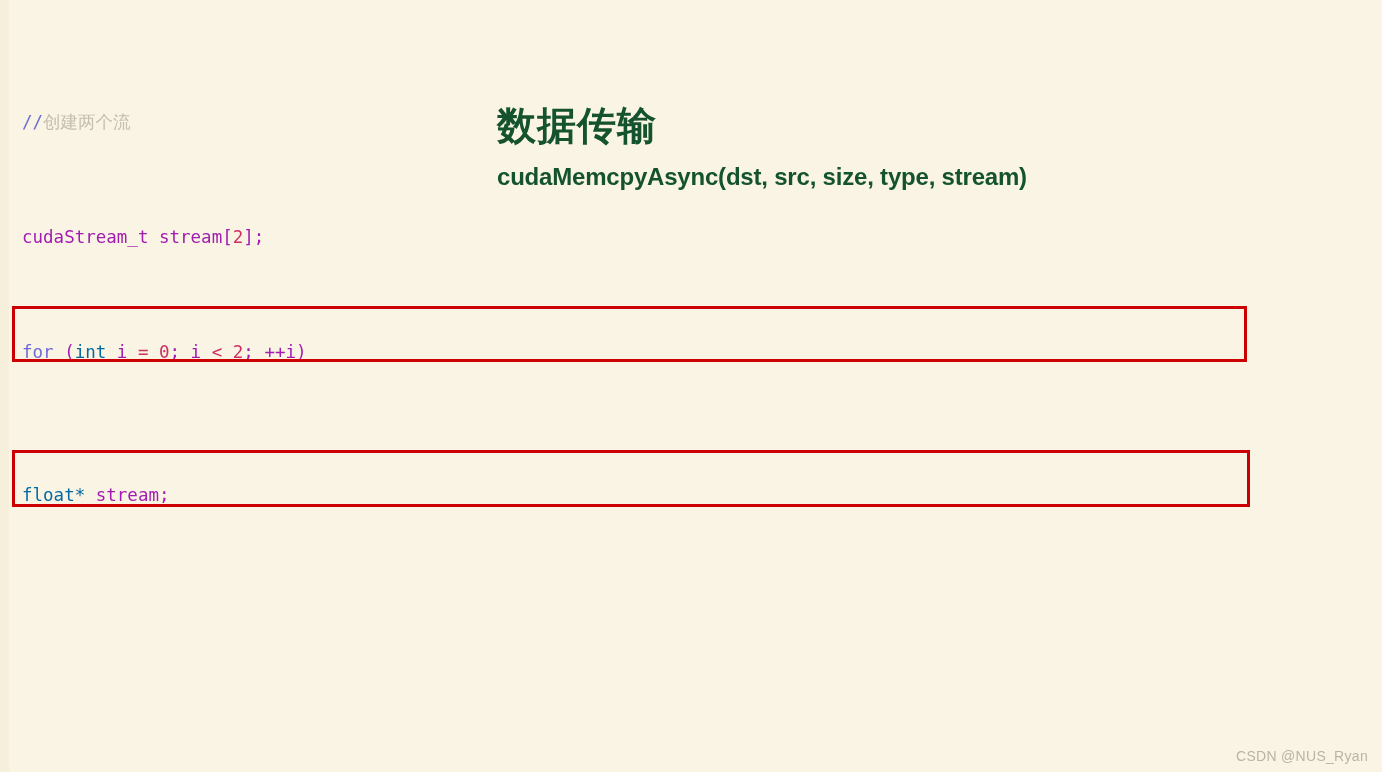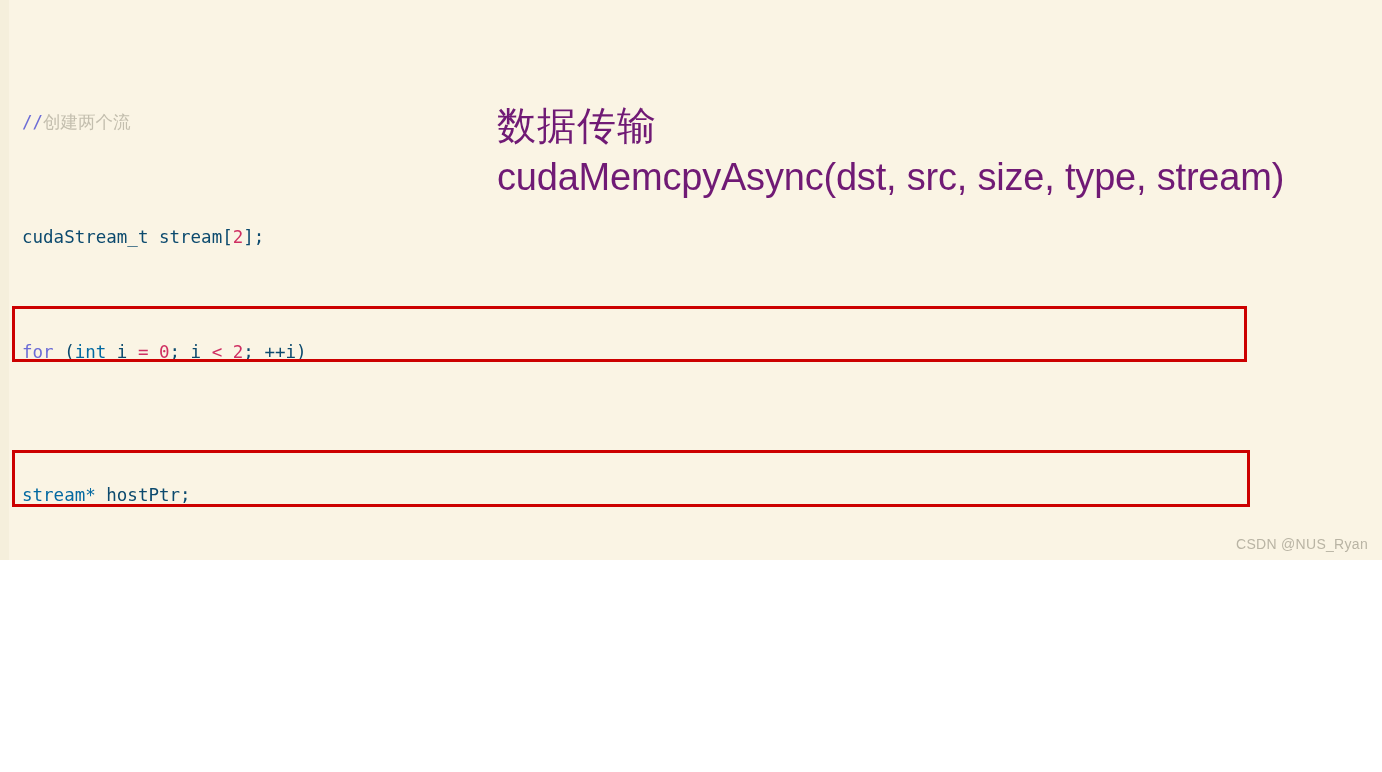--- a/index.html
+++ b/index.html
@@ -10,7 +10,7 @@
   #slide {
     position: relative;
     width: 1382px;
-    height: 560px;
+    height: 772px;
     background: #faf4e4;
     overflow: hidden;
     font-family: "DejaVu Sans Mono", monospace;

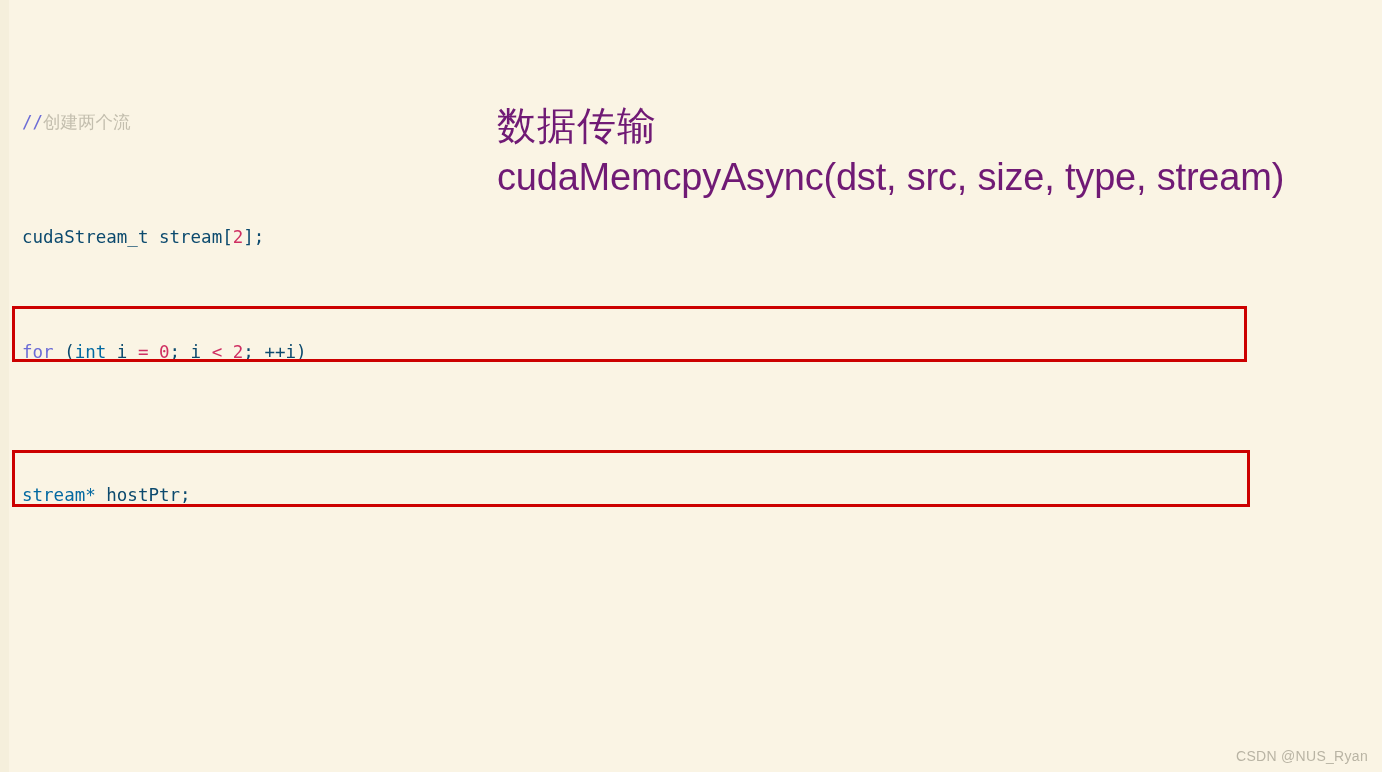--- a/index.html
+++ b/index.html
@@ -61,9 +61,9 @@
     position: absolute;
     left: 497px;
     top: 100px;
-    color: #701a75;
+    color: #14532d;
     font-family: "Liberation Sans", sans-serif;
-    font-weight: 400;
+    font-weight: 700;
   }
   .title-cn {
     font-size: 39px;

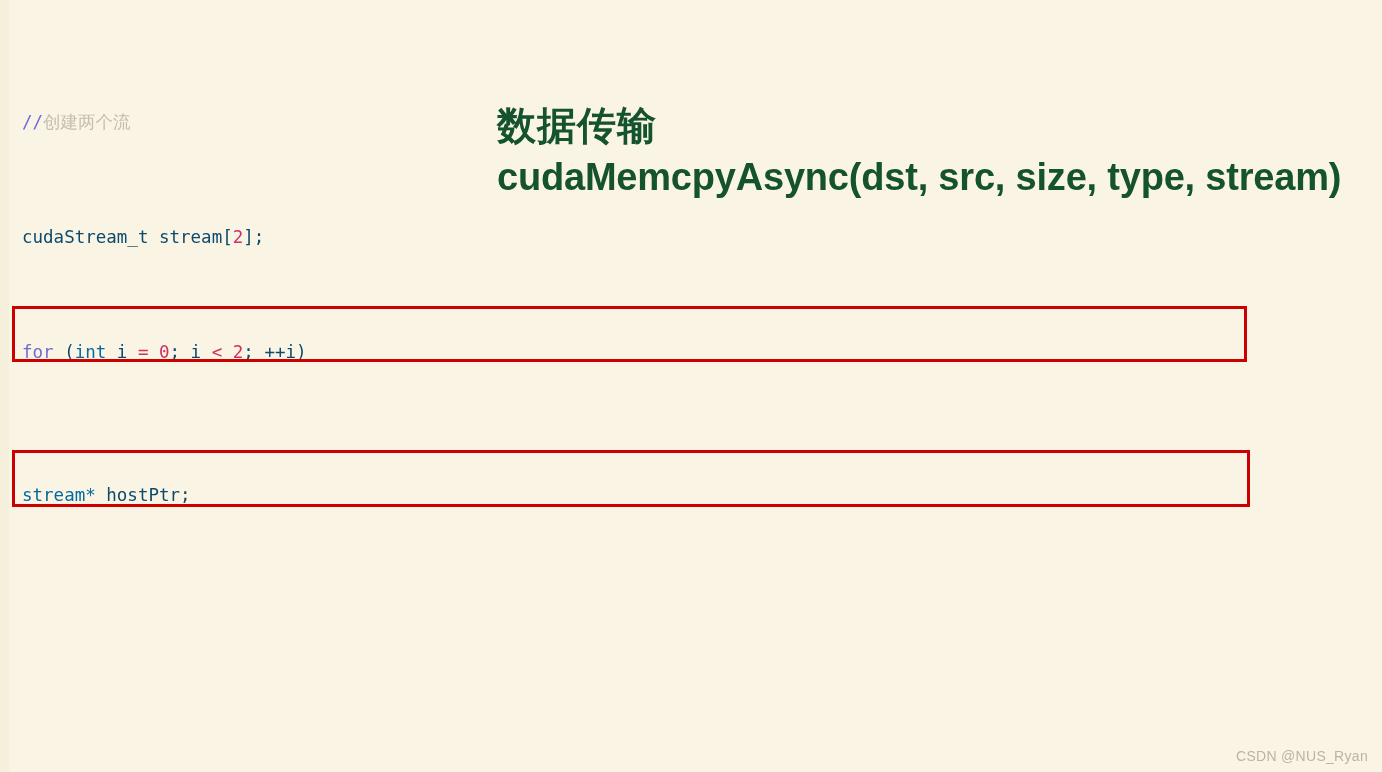--- a/index.html
+++ b/index.html
@@ -71,7 +71,7 @@
     letter-spacing: 1px;
   }
   .title-en {
-    font-size: 38px;
+    font-size: 24px;
     line-height: 50px;
     letter-spacing: -0.2px;
     white-space: nowrap;

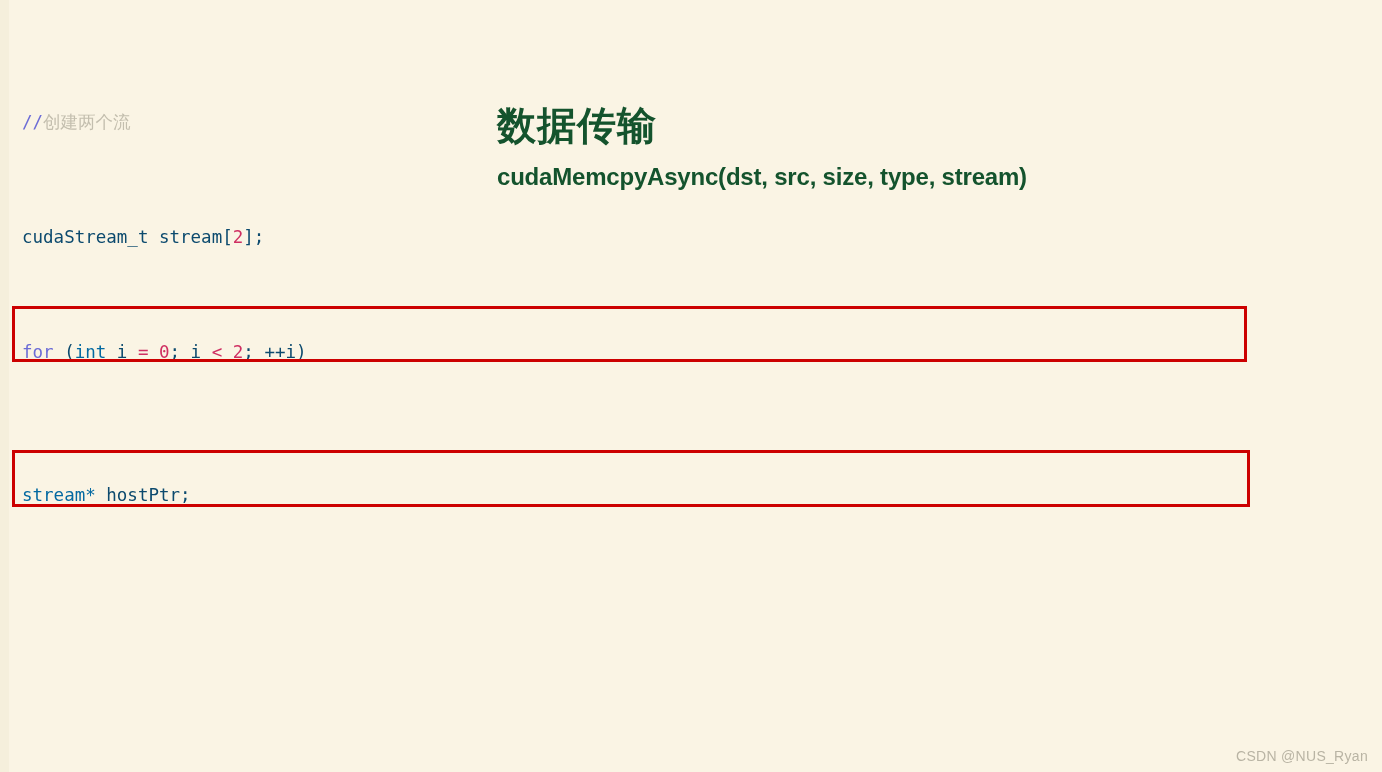--- a/index.html
+++ b/index.html
@@ -43,7 +43,7 @@
   .num  { color: #cf2f62; }            
   .op   { color: #cf2f62; }            
   .opb  { color: #6c6cd6; }            
-  .id   { color: #0c4a6e; }            
+  .id   { color: #a21caf; }            
   .cmtcn{ color: #c3beae; }
 
   

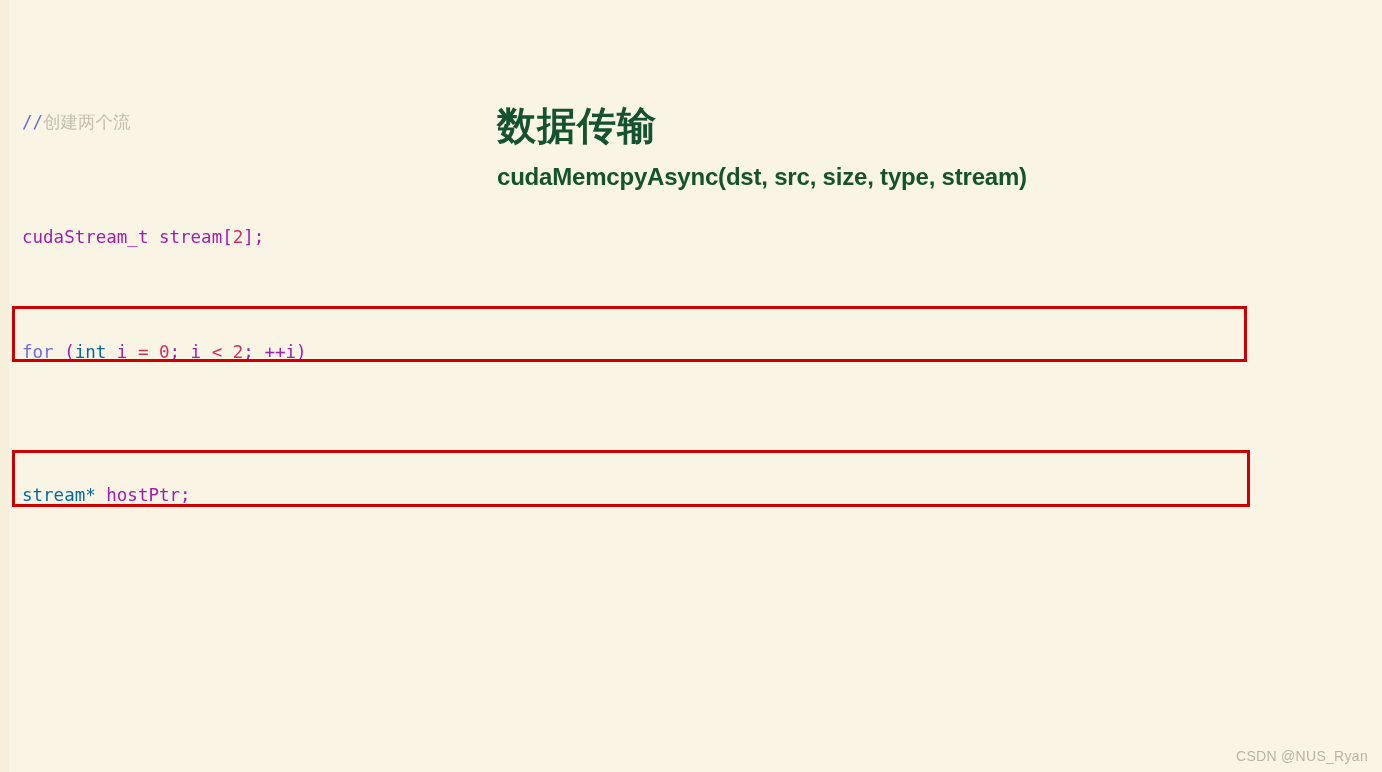--- a/index.html
+++ b/index.html
@@ -104,7 +104,7 @@
     <span class="ln"><span class="kw">for</span><span class="id"> (</span><span class="typ">int</span><span class="id"> i </span><span class="op">=</span><span class="id"> </span><span class="num">0</span><span class="id">; i </span><span class="op">&lt;</span><span class="id"> </span><span class="num">2</span><span class="id">; ++i)</span></span>
 
 
-    <span class="ln"><span class="typ">stream*</span><span class="id"> hostPtr;</span></span>
+    <span class="ln"><span class="typ">float*</span><span class="id"> hostPtr;</span></span>
 
 
     

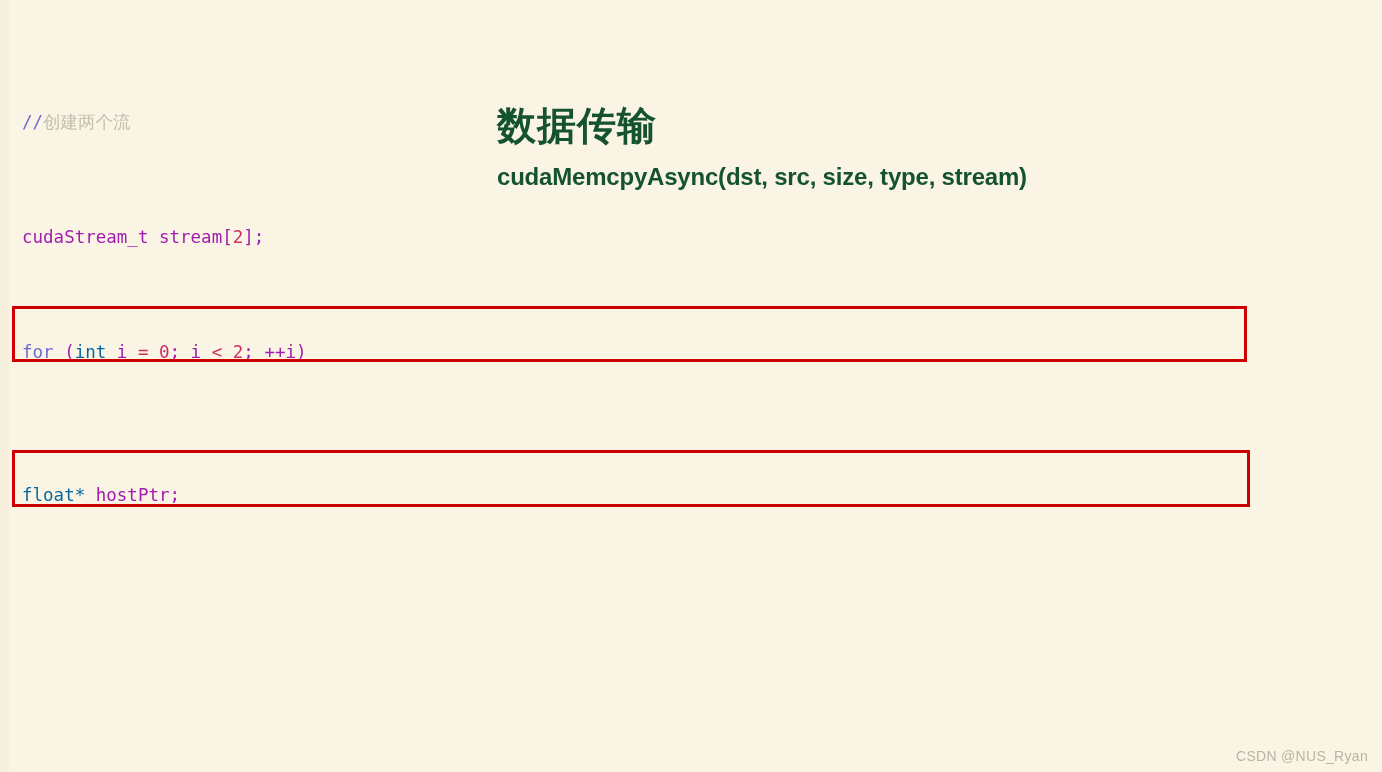--- a/index.html
+++ b/index.html
@@ -104,7 +104,7 @@
     <span class="ln"><span class="kw">for</span><span class="id"> (</span><span class="typ">int</span><span class="id"> i </span><span class="op">=</span><span class="id"> </span><span class="num">0</span><span class="id">; i </span><span class="op">&lt;</span><span class="id"> </span><span class="num">2</span><span class="id">; ++i)</span></span>
 
 
-    <span class="ln"><span class="typ">float*</span><span class="id"> hostPtr;</span></span>
+    <span class="ln"><span class="typ">float*</span><span class="id"> stream;</span></span>
 
 
     

